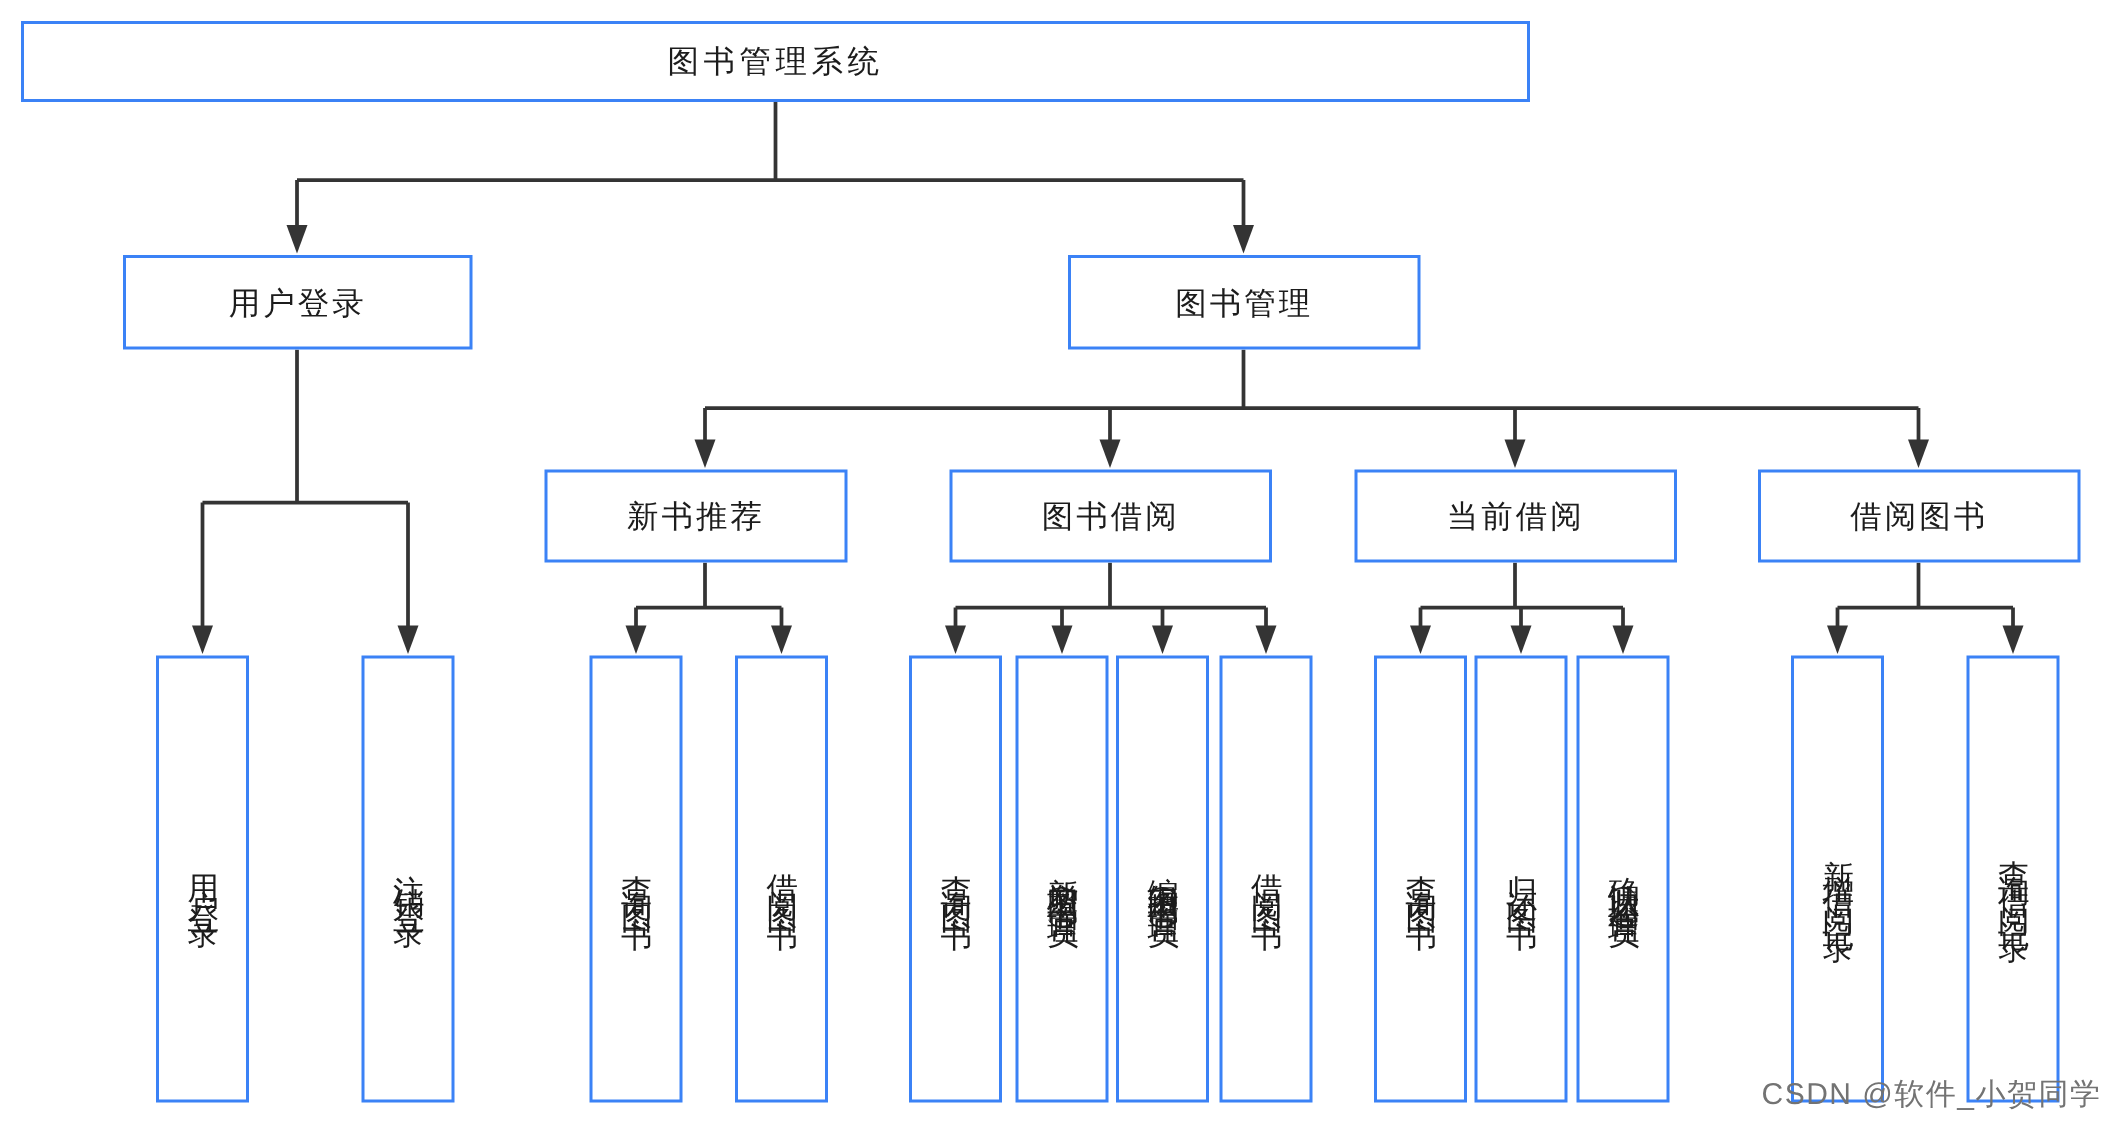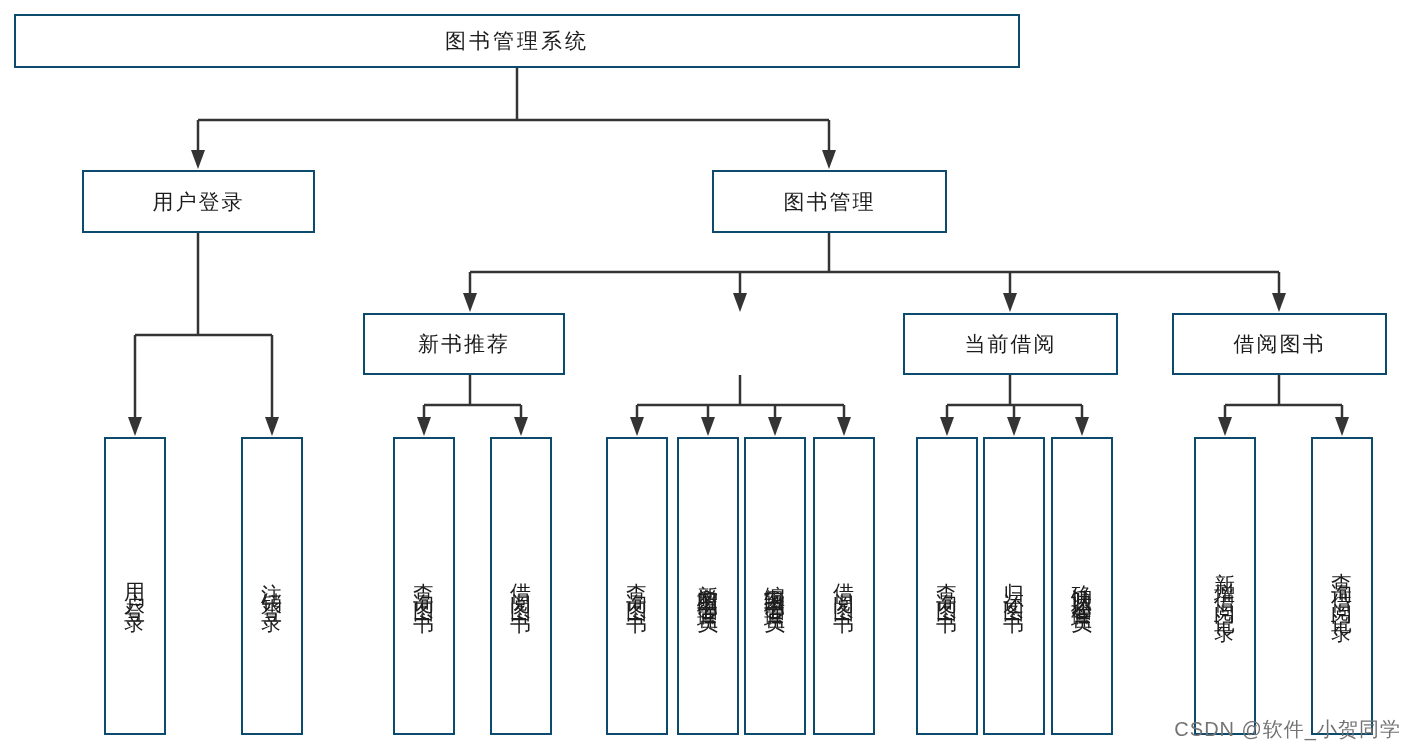--- a/index.html
+++ b/index.html
@@ -20,7 +20,7 @@
   .box {
     position: absolute;
     box-sizing: border-box;
-    border: 2px solid #0c4a6e;
+    border: 2px solid #3b82f6;
     background: #ffffff;
     color: #1c1c1c;
     display: flex;

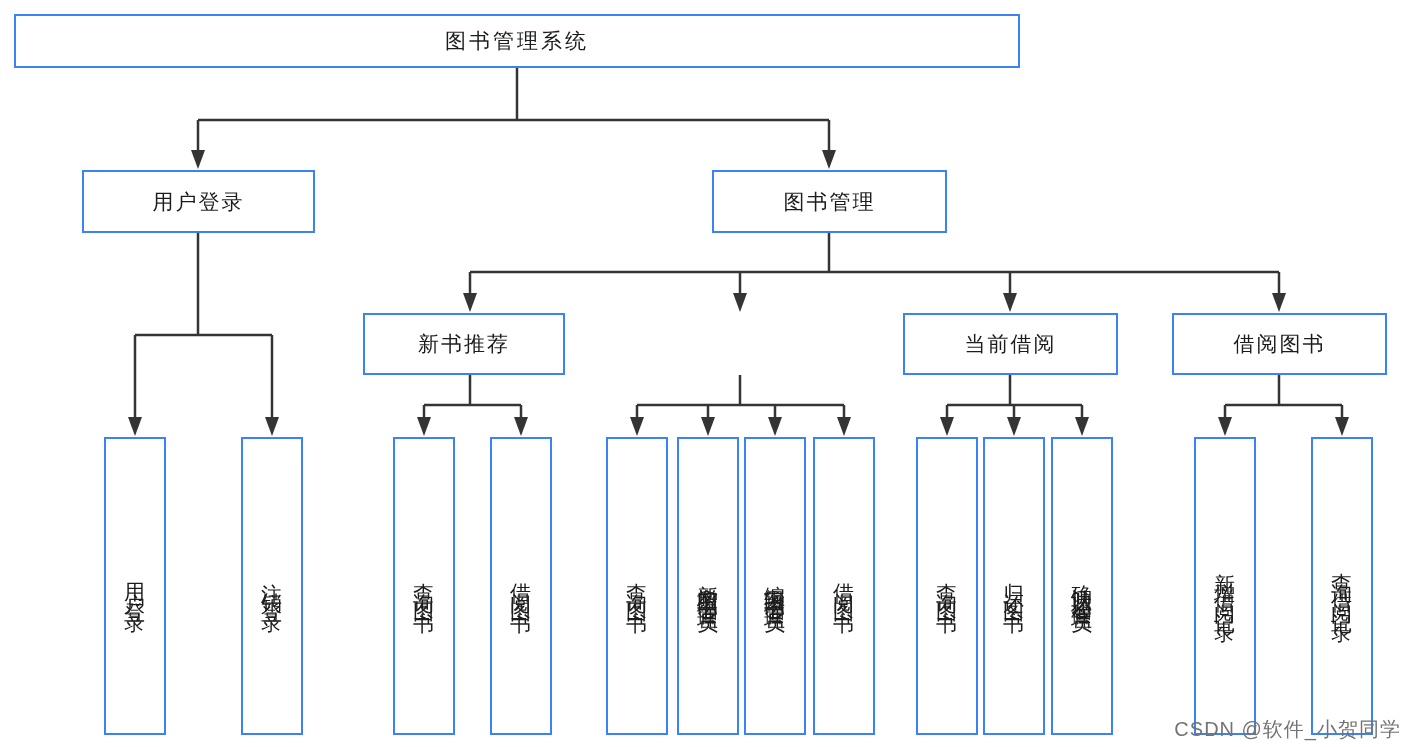--- a/index.html
+++ b/index.html
@@ -126,6 +126,7 @@
   <div class="box h" style="left:712px; top:170px; width:235px; height:63px;">图书管理</div>
 
   <div class="box h" style="left:363px; top:313px; width:202px; height:62px;">新书推荐</div>
+  <div class="box h" style="left:633px; top:313px; width:215px; height:62px;">图书借阅</div>
   <div class="box h" style="left:903px; top:313px; width:215px; height:62px;">当前借阅</div>
   <div class="box h" style="left:1172px; top:313px; width:215px; height:62px;">借阅图书</div>
 

